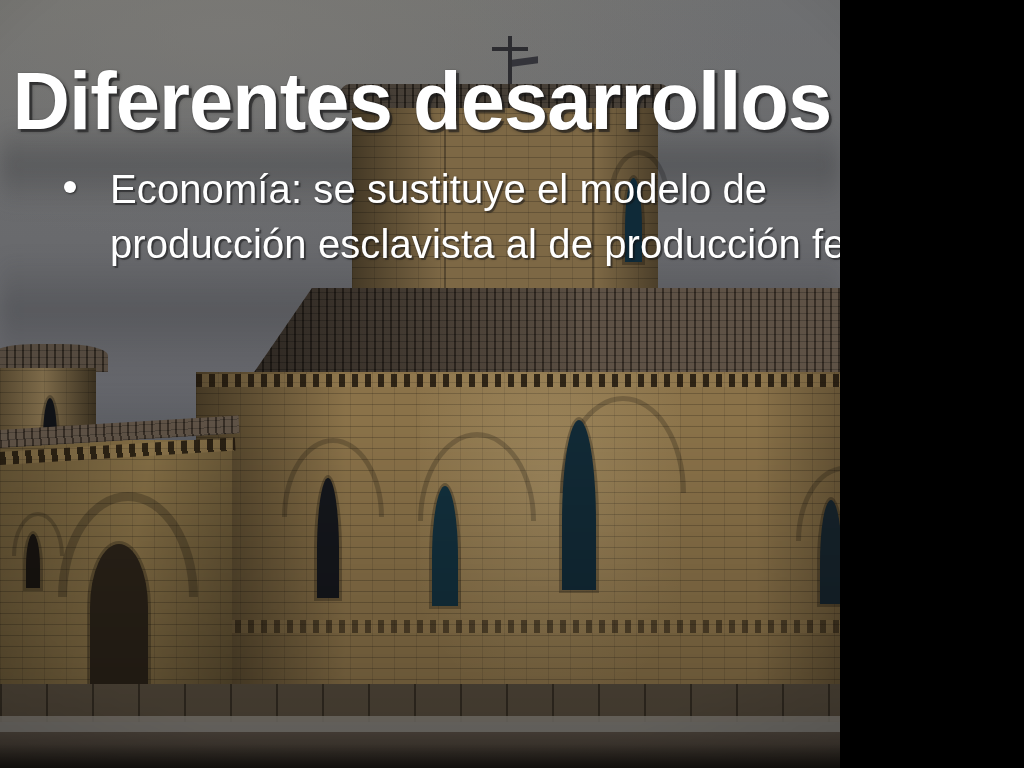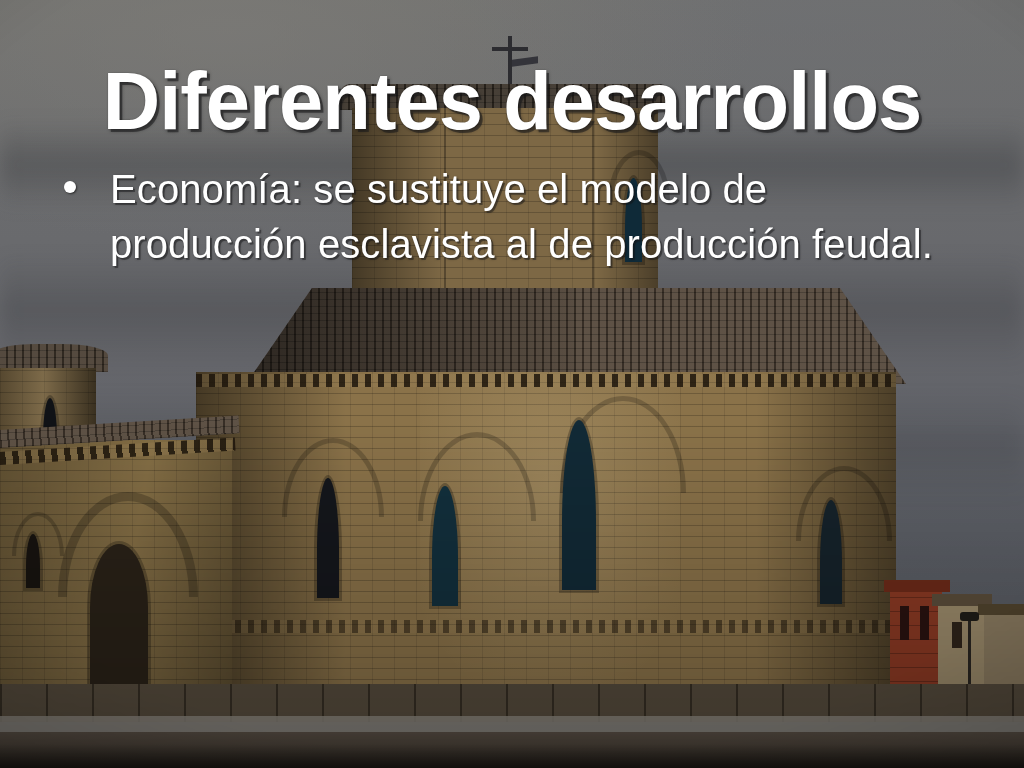--- a/index.html
+++ b/index.html
@@ -10,7 +10,7 @@
   }
   #slide{
     position:relative;
-    width:1024px;
+    width:840px;
     height:768px;
     overflow:hidden;
     background:#5d6067;

